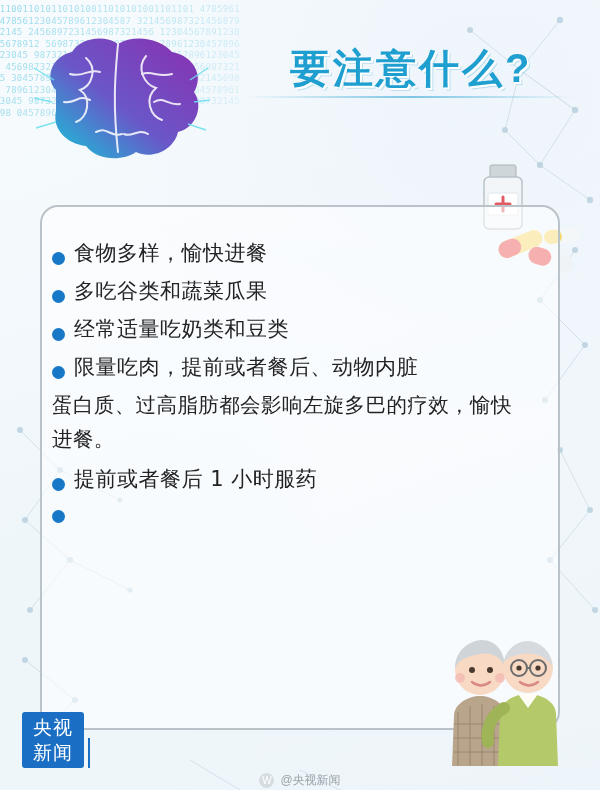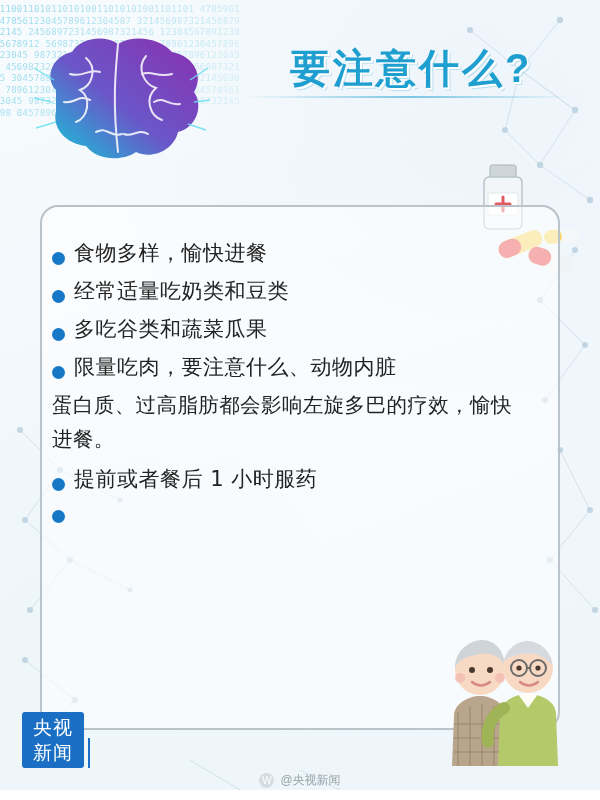--- a/index.html
+++ b/index.html
@@ -224,12 +224,12 @@
 
     <div class="bullet-item">
       <span class="dot"></span>
+      <span class="bullet-text">多吃谷类和蔬菜瓜果</span>
+    </div>
+
+    <div class="bullet-item">
+      <span class="dot"></span>
       <span class="bullet-text">经常适量吃奶类和豆类</span>
-    </div>
-
-    <div class="bullet-item">
-      <span class="dot"></span>
-      <span class="bullet-text">多吃谷类和蔬菜瓜果</span>
     </div>
 
 

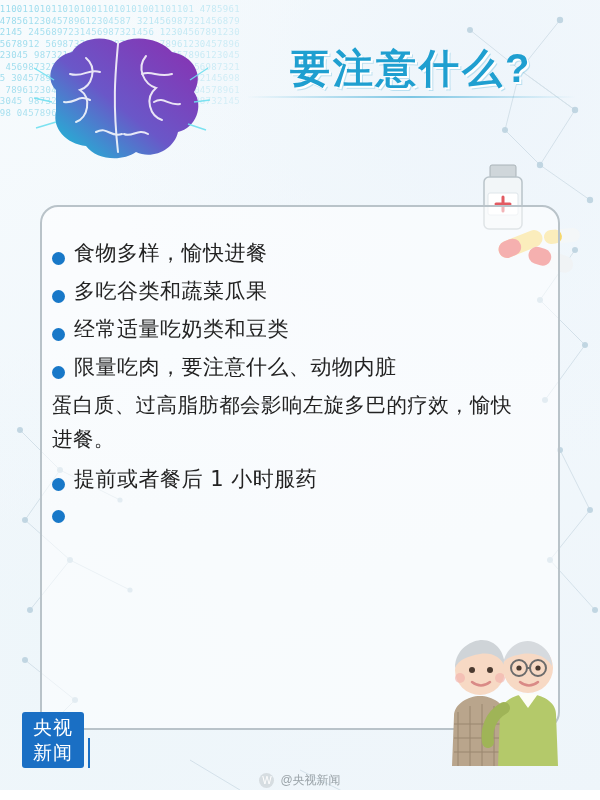--- a/index.html
+++ b/index.html
@@ -235,7 +235,7 @@
 
     <div class="bullet-item">
       <span class="dot"></span>
-      <span class="bullet-text">限量吃肉，要注意什么、动物内脏</span>
+      <span class="bullet-text">限量吃肉，提前或者餐后、动物内脏</span>
     </div>
 
     <p class="para">蛋白质、过高脂肪都会影响左旋多巴的疗效，愉快进餐。</p>

